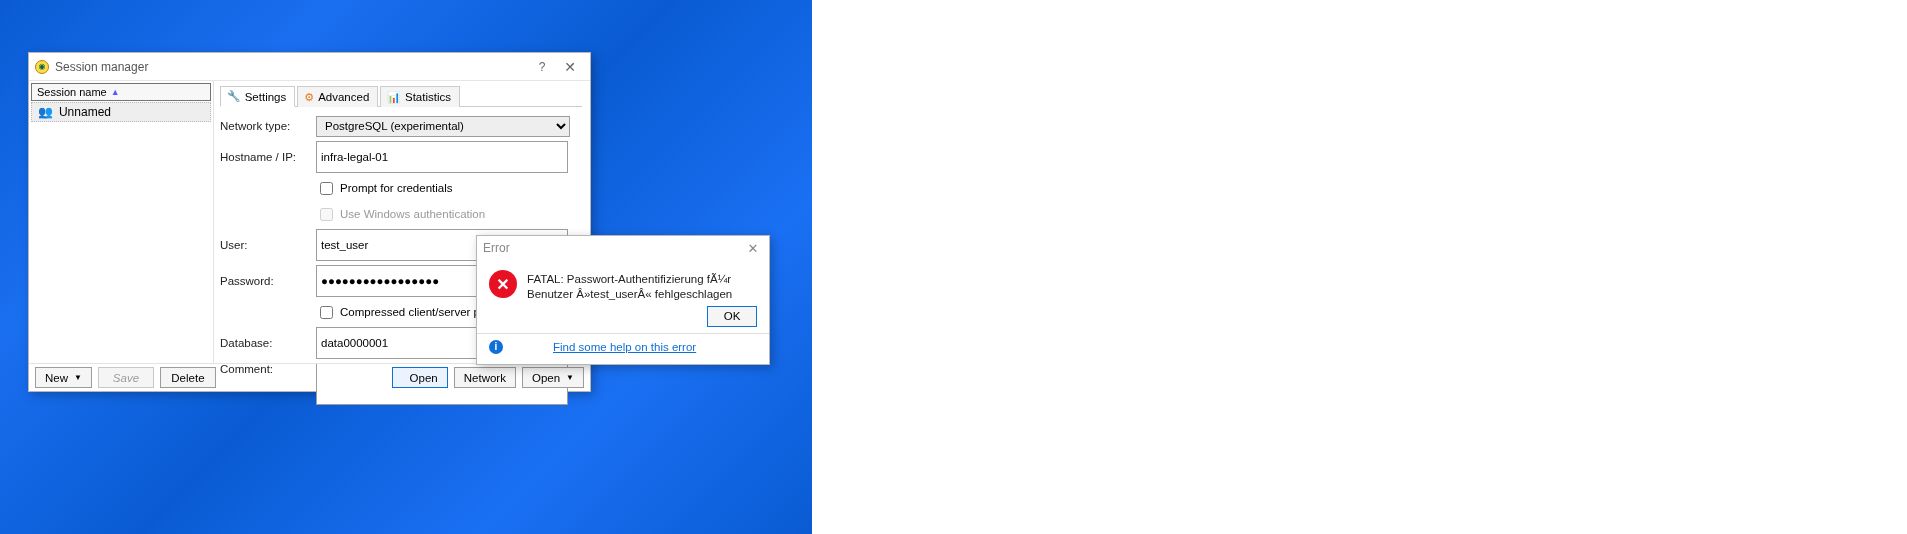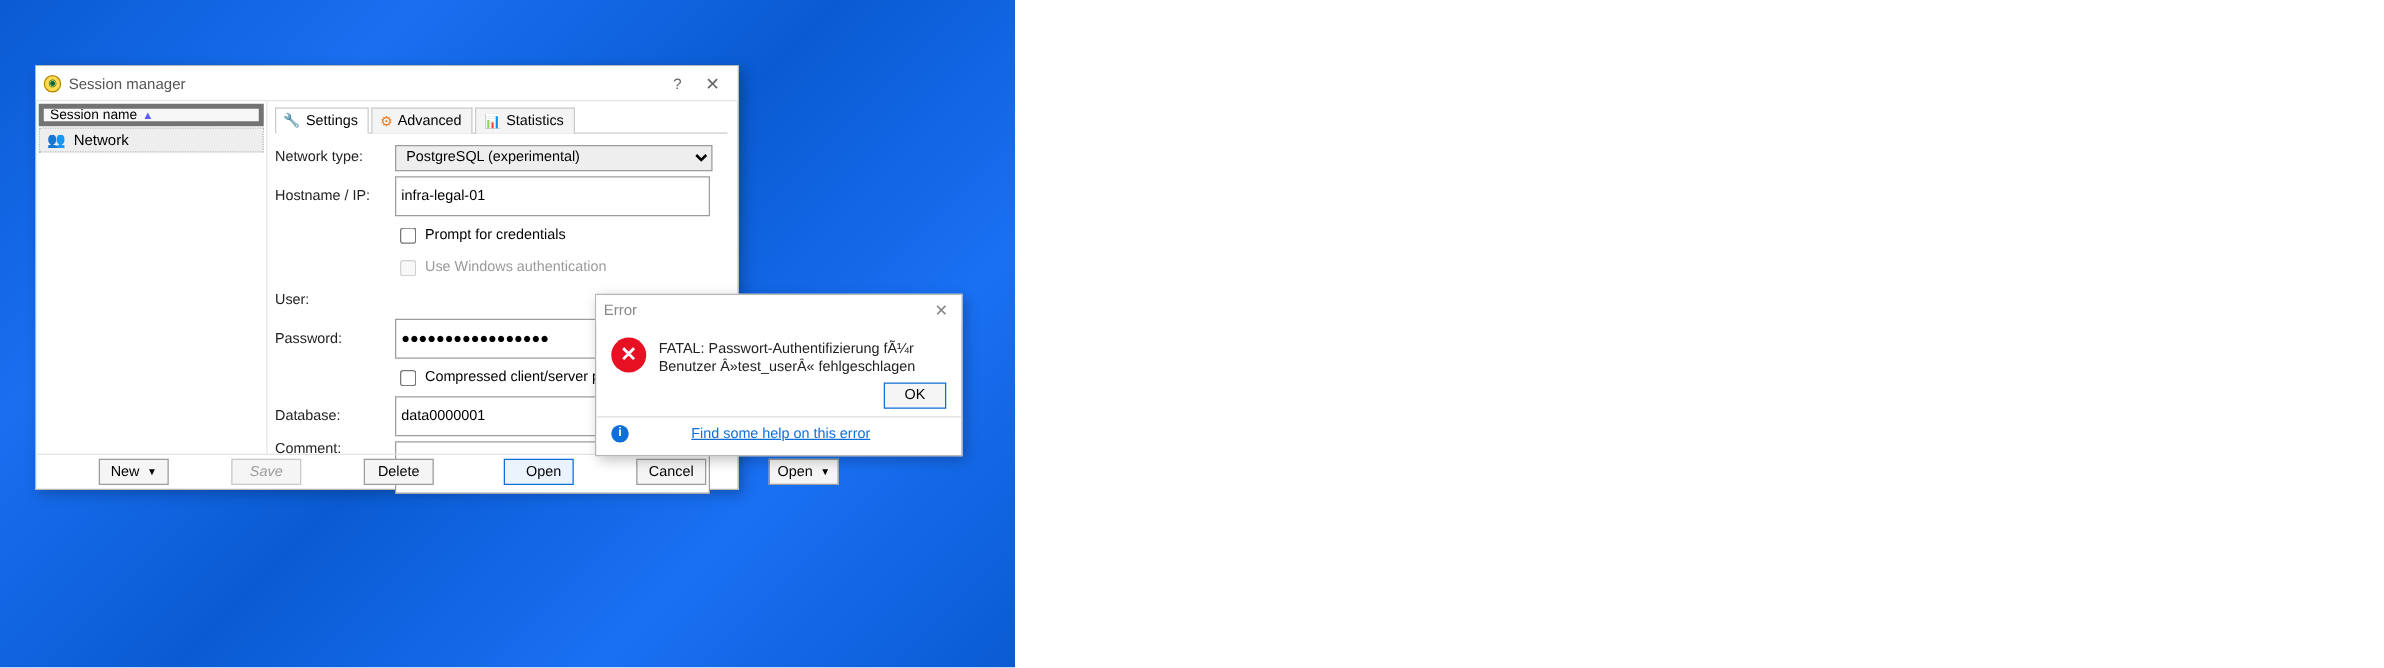--- a/index.html
+++ b/index.html
@@ -26,7 +26,7 @@
   .sess-body { display:flex; height:calc(100% - 28px - 28px); }
   .left-pane { width:185px; border-right:1px solid #e3e3e3; padding:2px; }
   .col-header {
-    height:18px; border:4px solid #737373; background:#f7f7f7; font-size:11px;
+    height:18px; border:1px solid #737373; background:#f7f7f7; font-size:11px;
     padding:1px 5px; display:flex; align-items:center; gap:4px;
   }
   .arrow-up { color:#5a5aff; font-size:9px; }

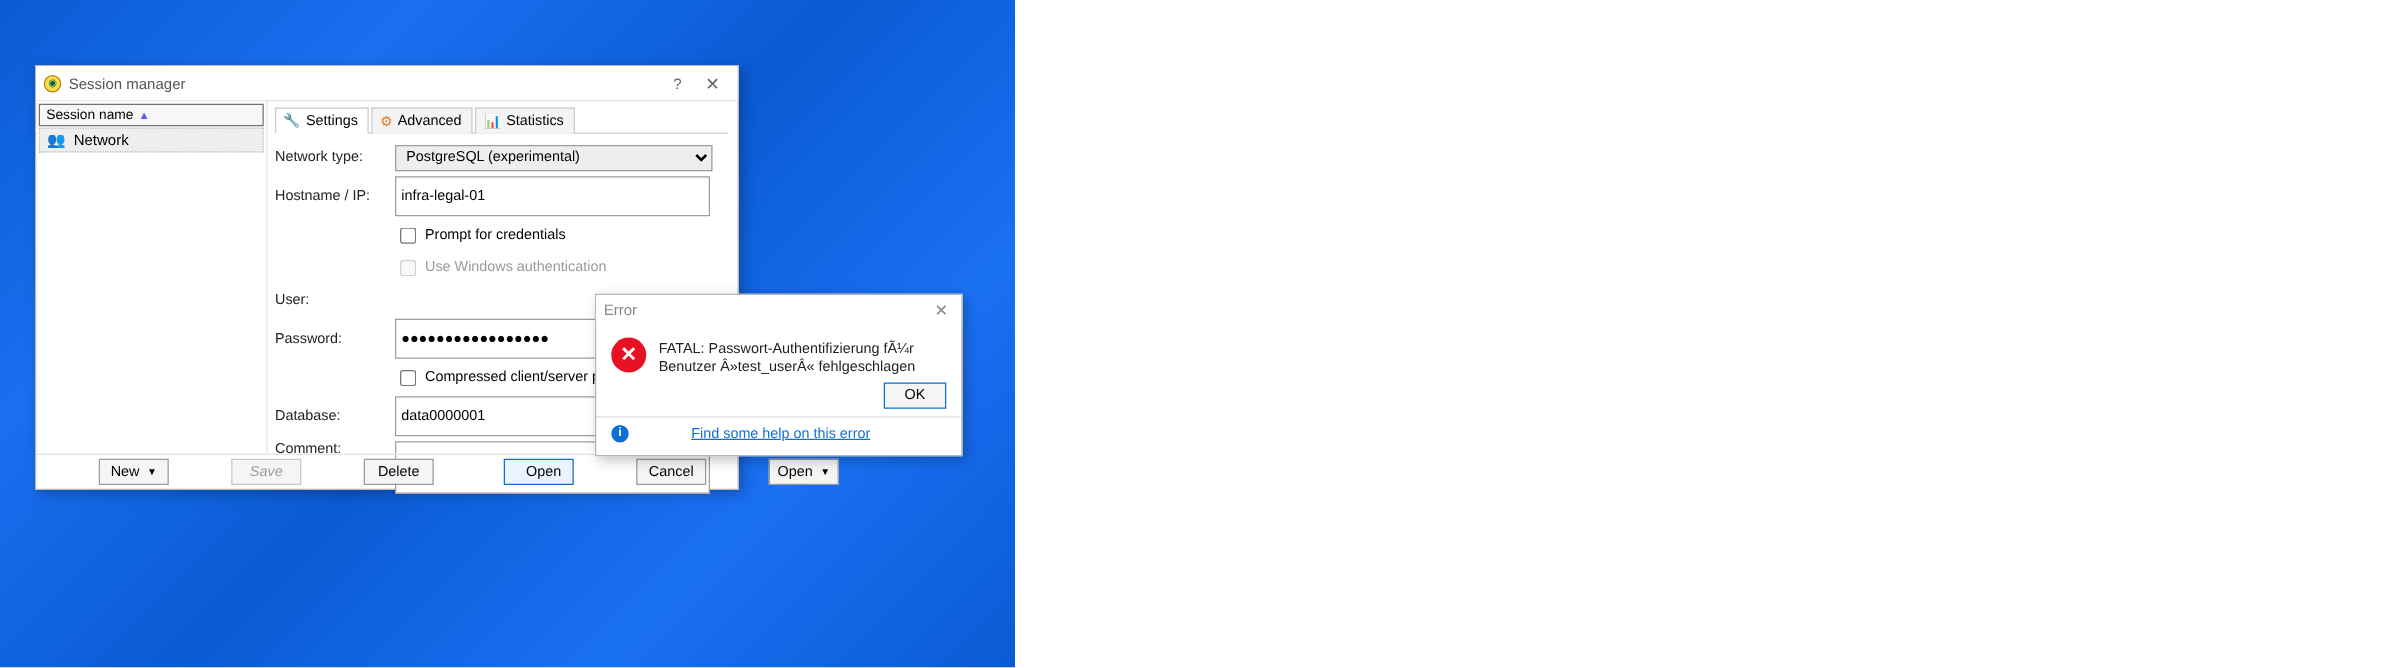--- a/index.html
+++ b/index.html
@@ -110,7 +110,7 @@
         </div>
         <div class="tree-item">
           <span class="tree-icon">👥</span>
-          <span>Network</span>
+          <span>Unnamed</span>
         </div>
       </div>
 

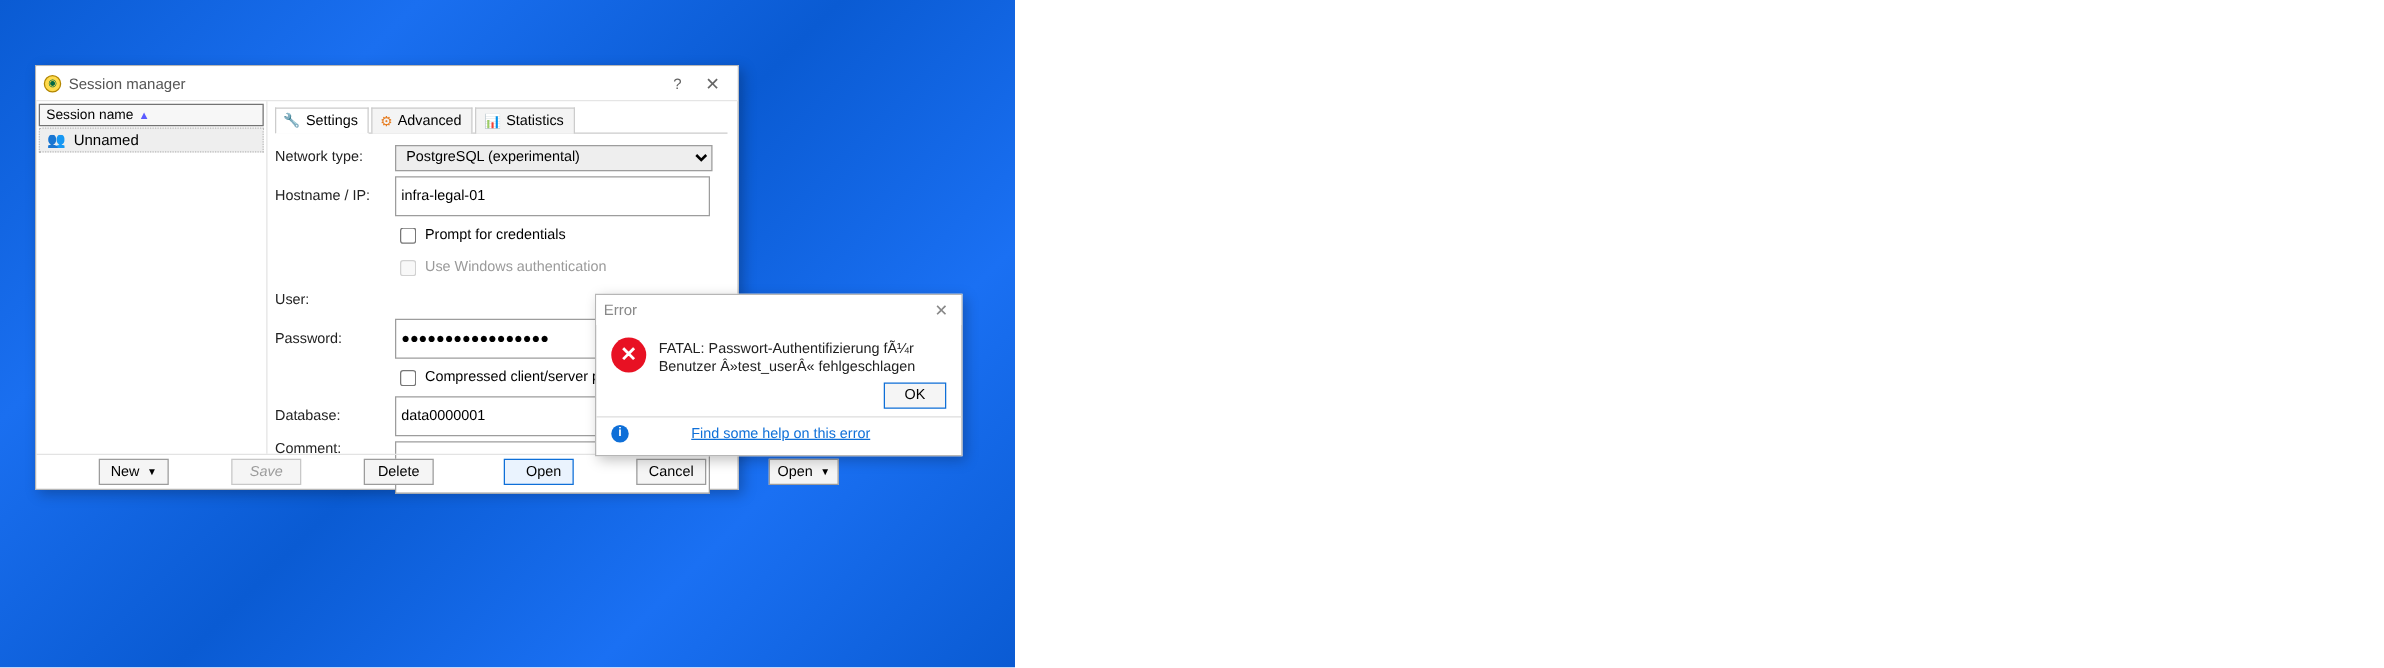--- a/index.html
+++ b/index.html
@@ -166,6 +166,7 @@
 
         <div class="form-row">
           <div class="flabel">User:</div>
+          <div class="cell"><input class="field" value="test_user" style=""></div>
         </div>
         <div class="form-row">
           <div class="flabel">Password:</div>

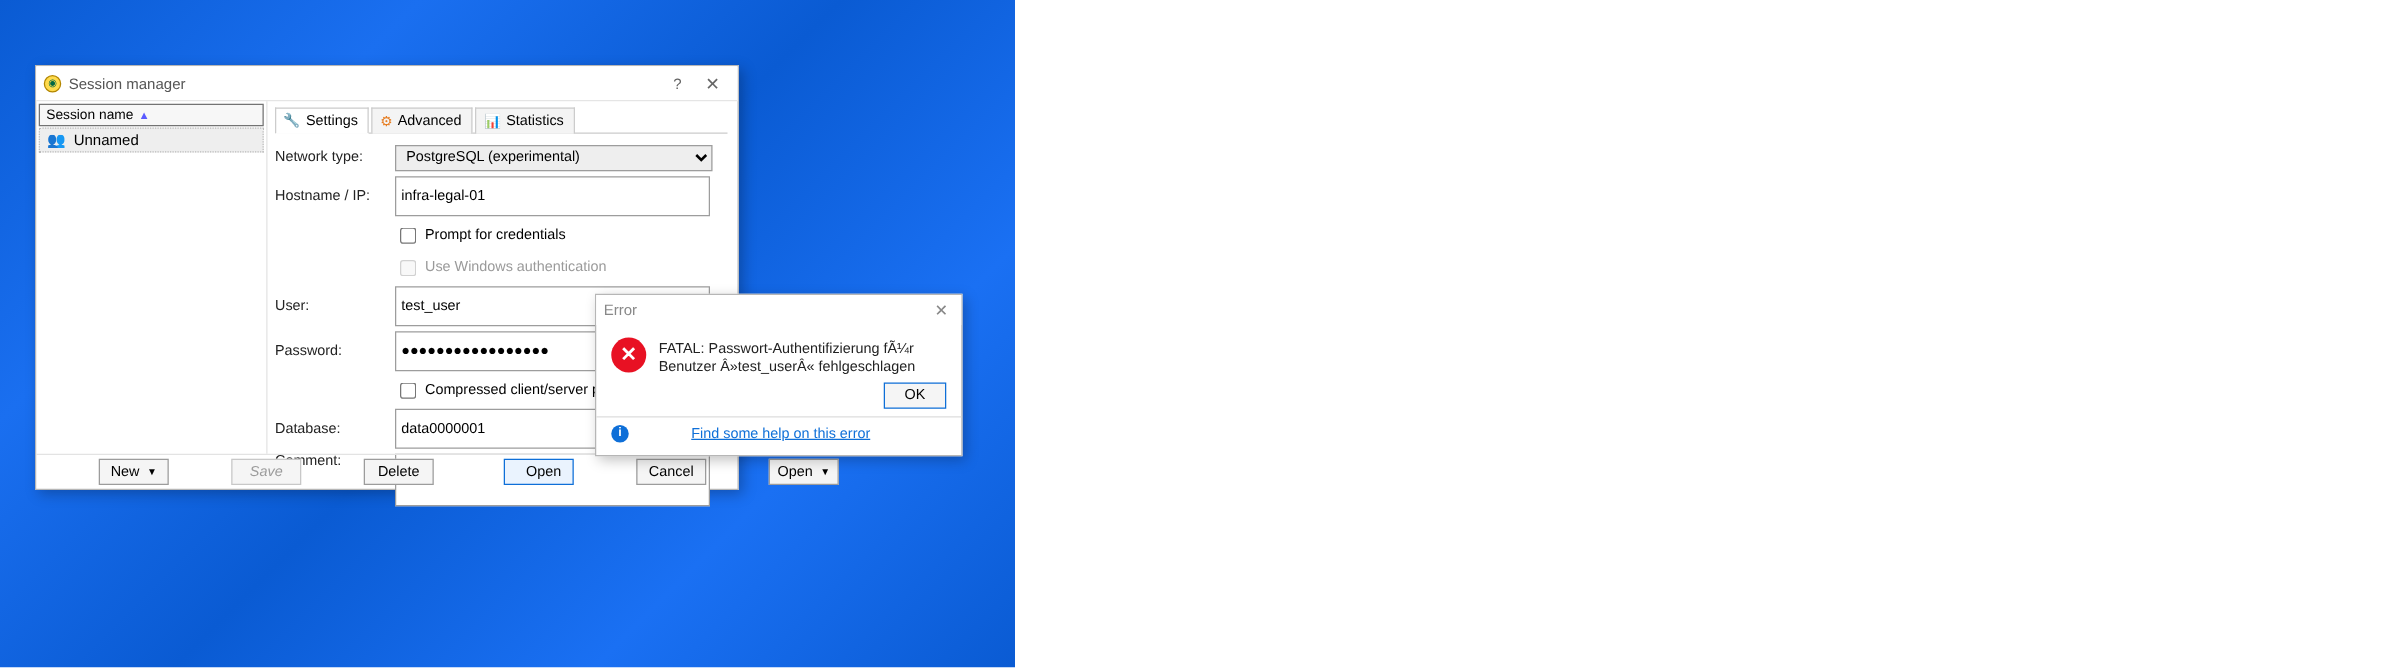--- a/index.html
+++ b/index.html
@@ -62,7 +62,7 @@
   }
   .btn {
     height:21px; min-width:56px; border:1px solid #9c9c9c; background:#f5f5f5;
-    font-size:11.5px; padding:0 9px; display:inline-flex; align-items:center; justify-content:center;margin-left:44px;
+    font-size:11.5px; padding:0 9px; display:inline-flex; align-items:center; justify-content:center;
   }
   .btn.disabled { color:#9c9c9c; border-color:#c8c8c8;font-style:italic; }
   .btn.primary { border:1.5px solid #0e6fd8; background:#eaf3fe;justify-content:flex-end; }

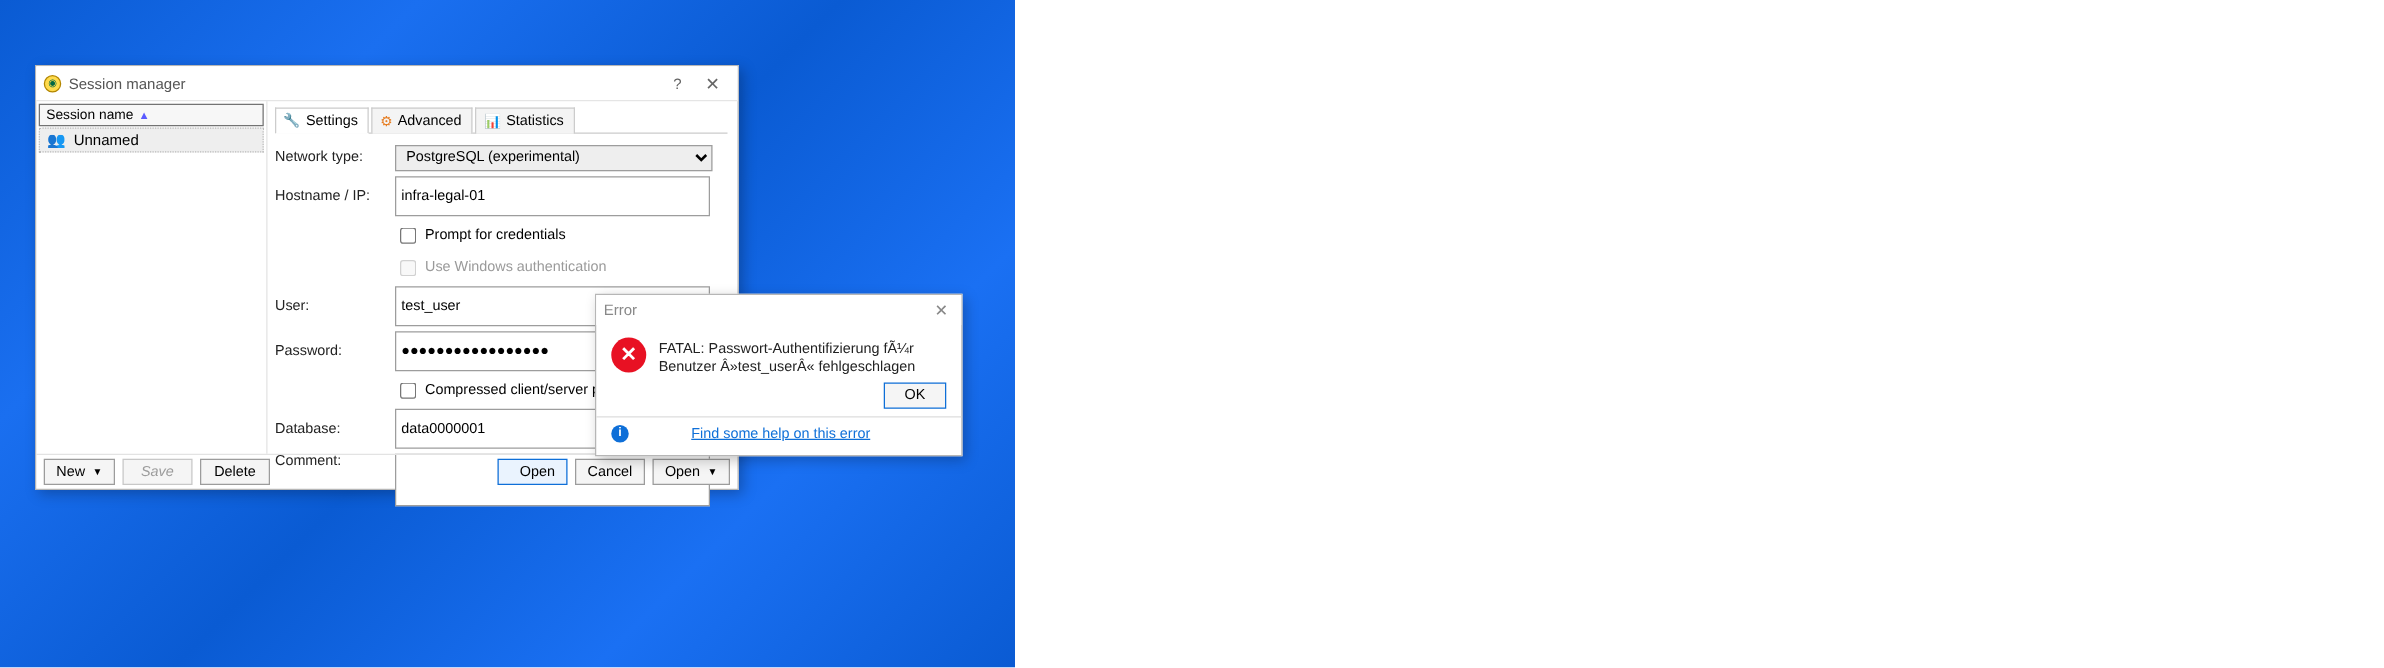--- a/index.html
+++ b/index.html
@@ -208,7 +208,7 @@
         <span>Open</span>
       </button>
       <button class="btn">
-        <span>Cancel</span>
+        <span>Network</span>
       </button>
       <button class="btn">
         <span>Open</span>

